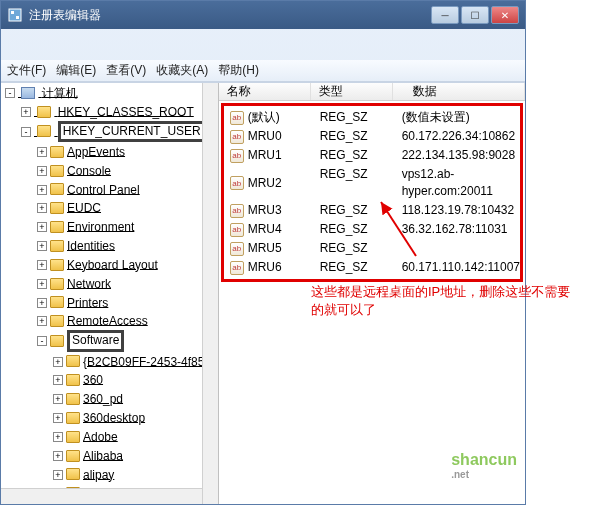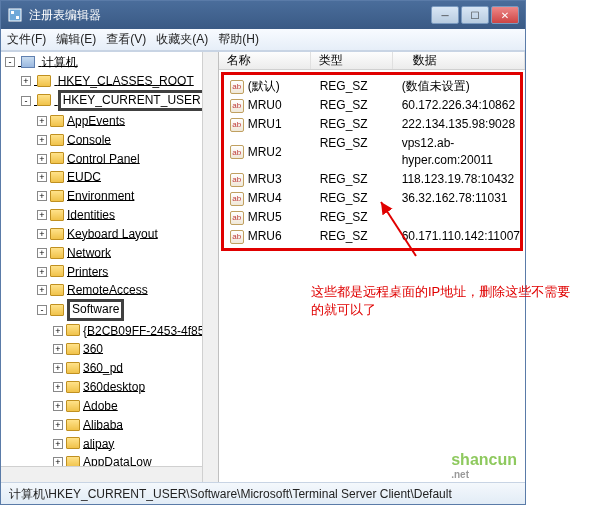--- a/index.html
+++ b/index.html
@@ -11,7 +11,7 @@
 .winbtns { display: flex; gap: 2px; }
 .winbtn { width: 28px; height: 18px; background: linear-gradient(#d8e6f5,#b8cce0); border: 1px solid #7a9ac0; border-radius: 2px; display: flex; align-items: center; justify-content: center; font-size: 10px; color: #333; }
 .winbtn.close { background: linear-gradient(#e88,#c44); color: #fff; }
-.menubar { height: 22px; display: flex; align-items: center; padding: 0 6px; background: linear-gradient(#f8fbff,#e6eef8); border-bottom: 1px solid #c8d4e4; gap: 10px; }
+.menubar { height: 22px; display: flex; align-items: center; padding: 0 6px; background: linear-gradient(#f8fbff,#e6eef8); border-bottom: 1px solid #c8d4e4; gap: 10px; margin-top: 31px; }
 .menubar span { color: #222; cursor: default; }
 .content { flex: 1; display: flex; background: #fff; border-top: 1px solid #c8d4e4; overflow: hidden; }
 .tree-pane { width: 250px; border-right: 1px solid #c0c0c0; overflow: auto; background: #fff; position: relative; }

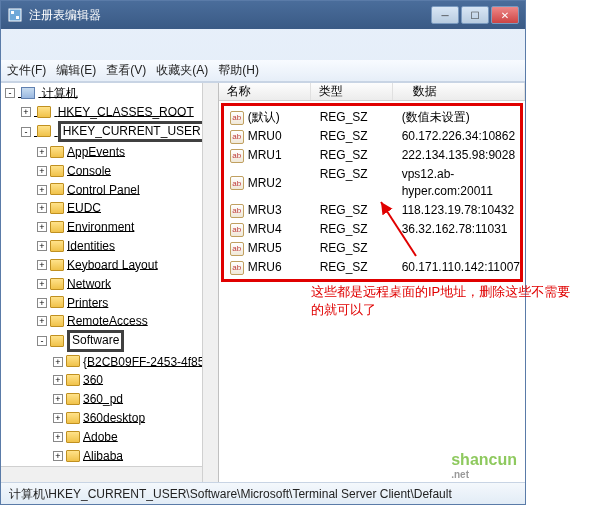--- a/index.html
+++ b/index.html
@@ -207,7 +207,6 @@
   </svg>
   <div class="annotation">这些都是远程桌面的IP地址，删除这些不需要的就可以了</div>
 
-  <div class="statusbar">计算机\HKEY_CURRENT_USER\Software\Microsoft\Terminal Server Client\Default</div>
 
   <div class="watermark">
     <span>shancun</span><small>.net</small>

